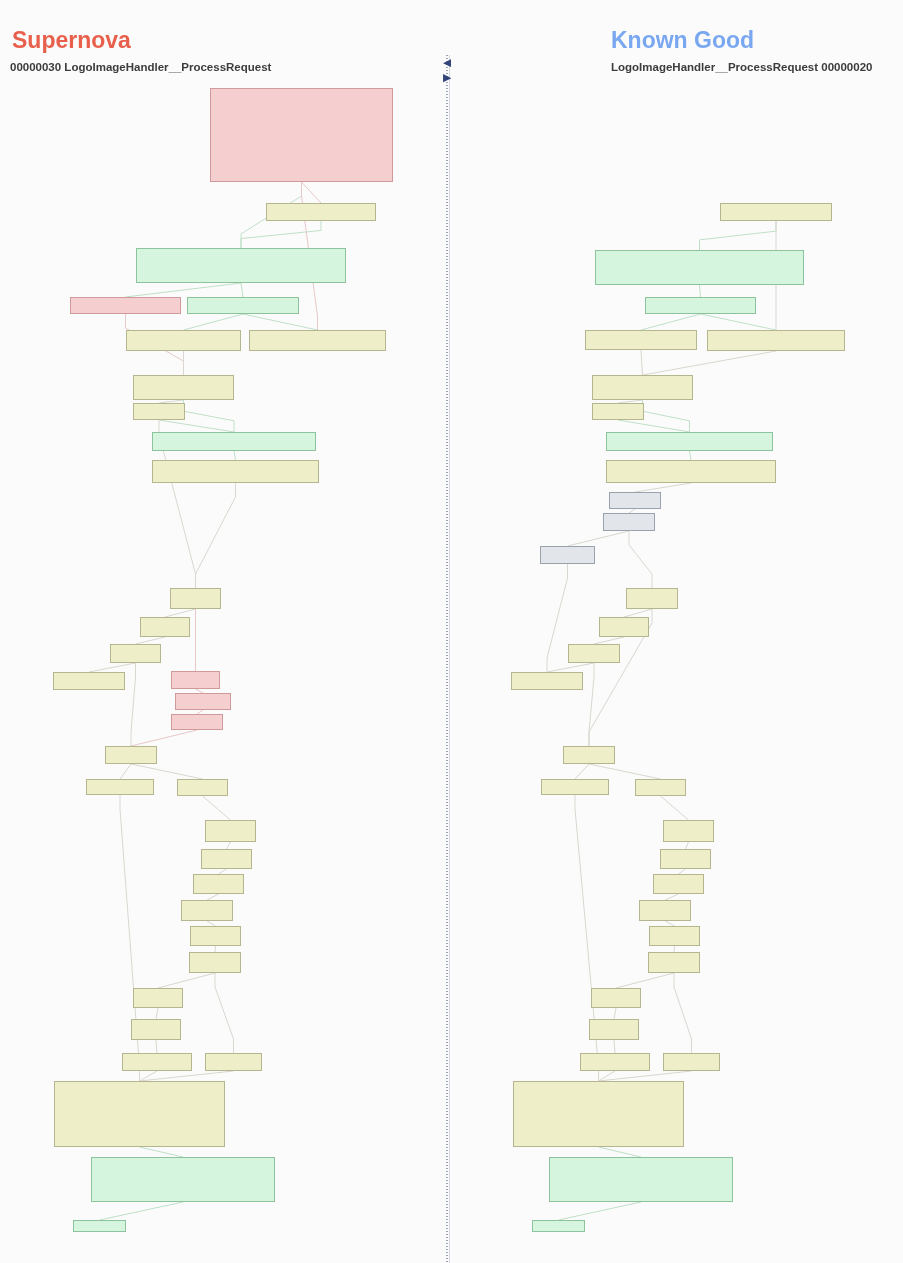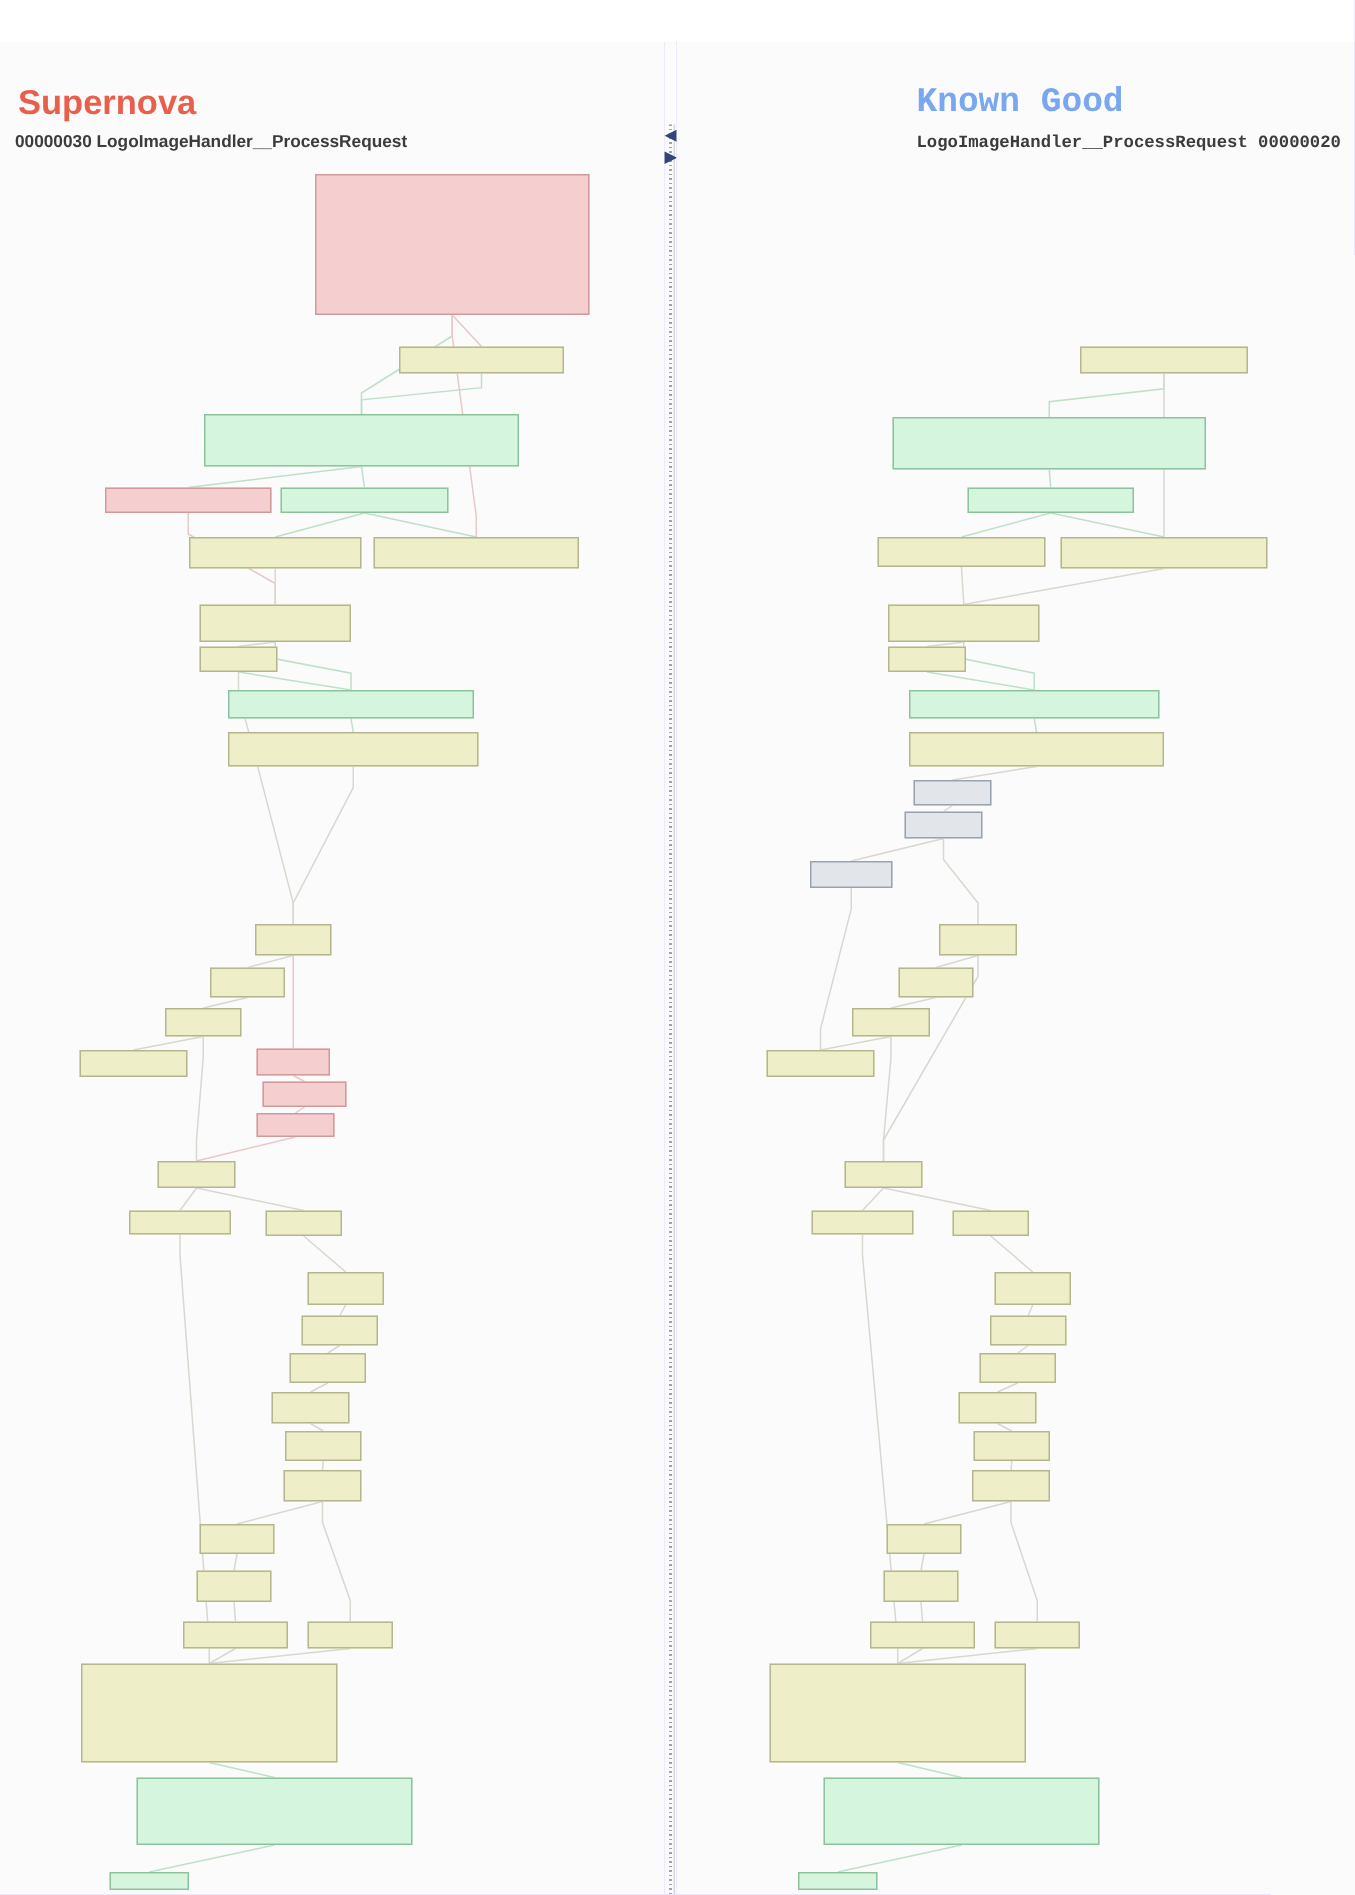--- a/index.html
+++ b/index.html
@@ -20,8 +20,7 @@
     inset: 0;
     display: flex;
     flex-direction: row;
-    background: #c4b5fd;
-    margin-top: 28px;
+    background: #3b82f6;
   }
   .pane {
     position: relative;

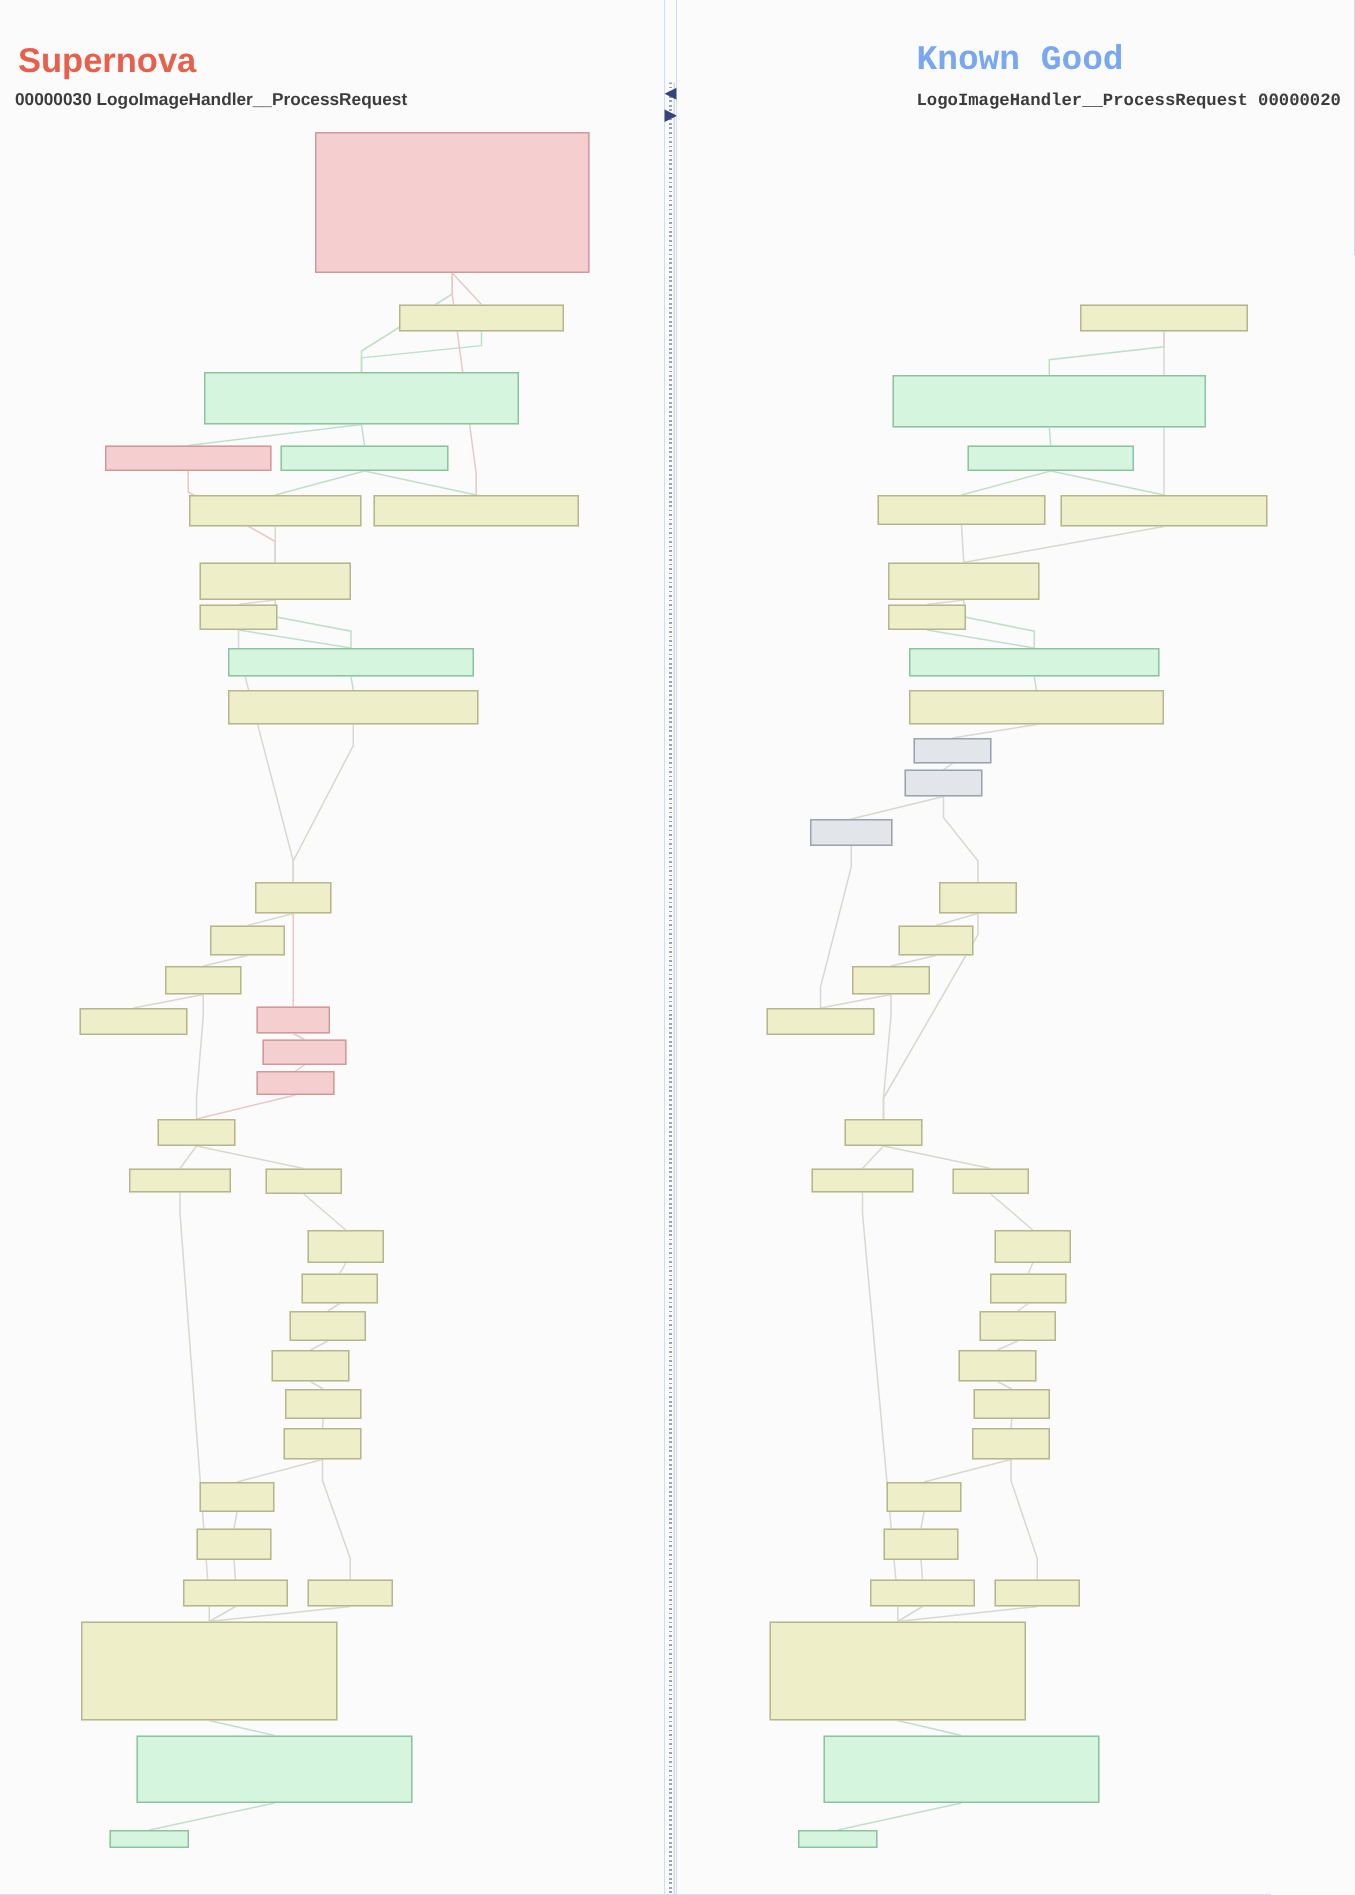--- a/index.html
+++ b/index.html
@@ -29,7 +29,7 @@
     flex: 0 0 auto;
   }
   .pane.left  { width: 443px; }
-  .pane.right { width: 452px; font-family: Liberation Mono, monospace; }
+  .pane.right { width: 452px; }
 
   .pane-header {
     position: absolute;

